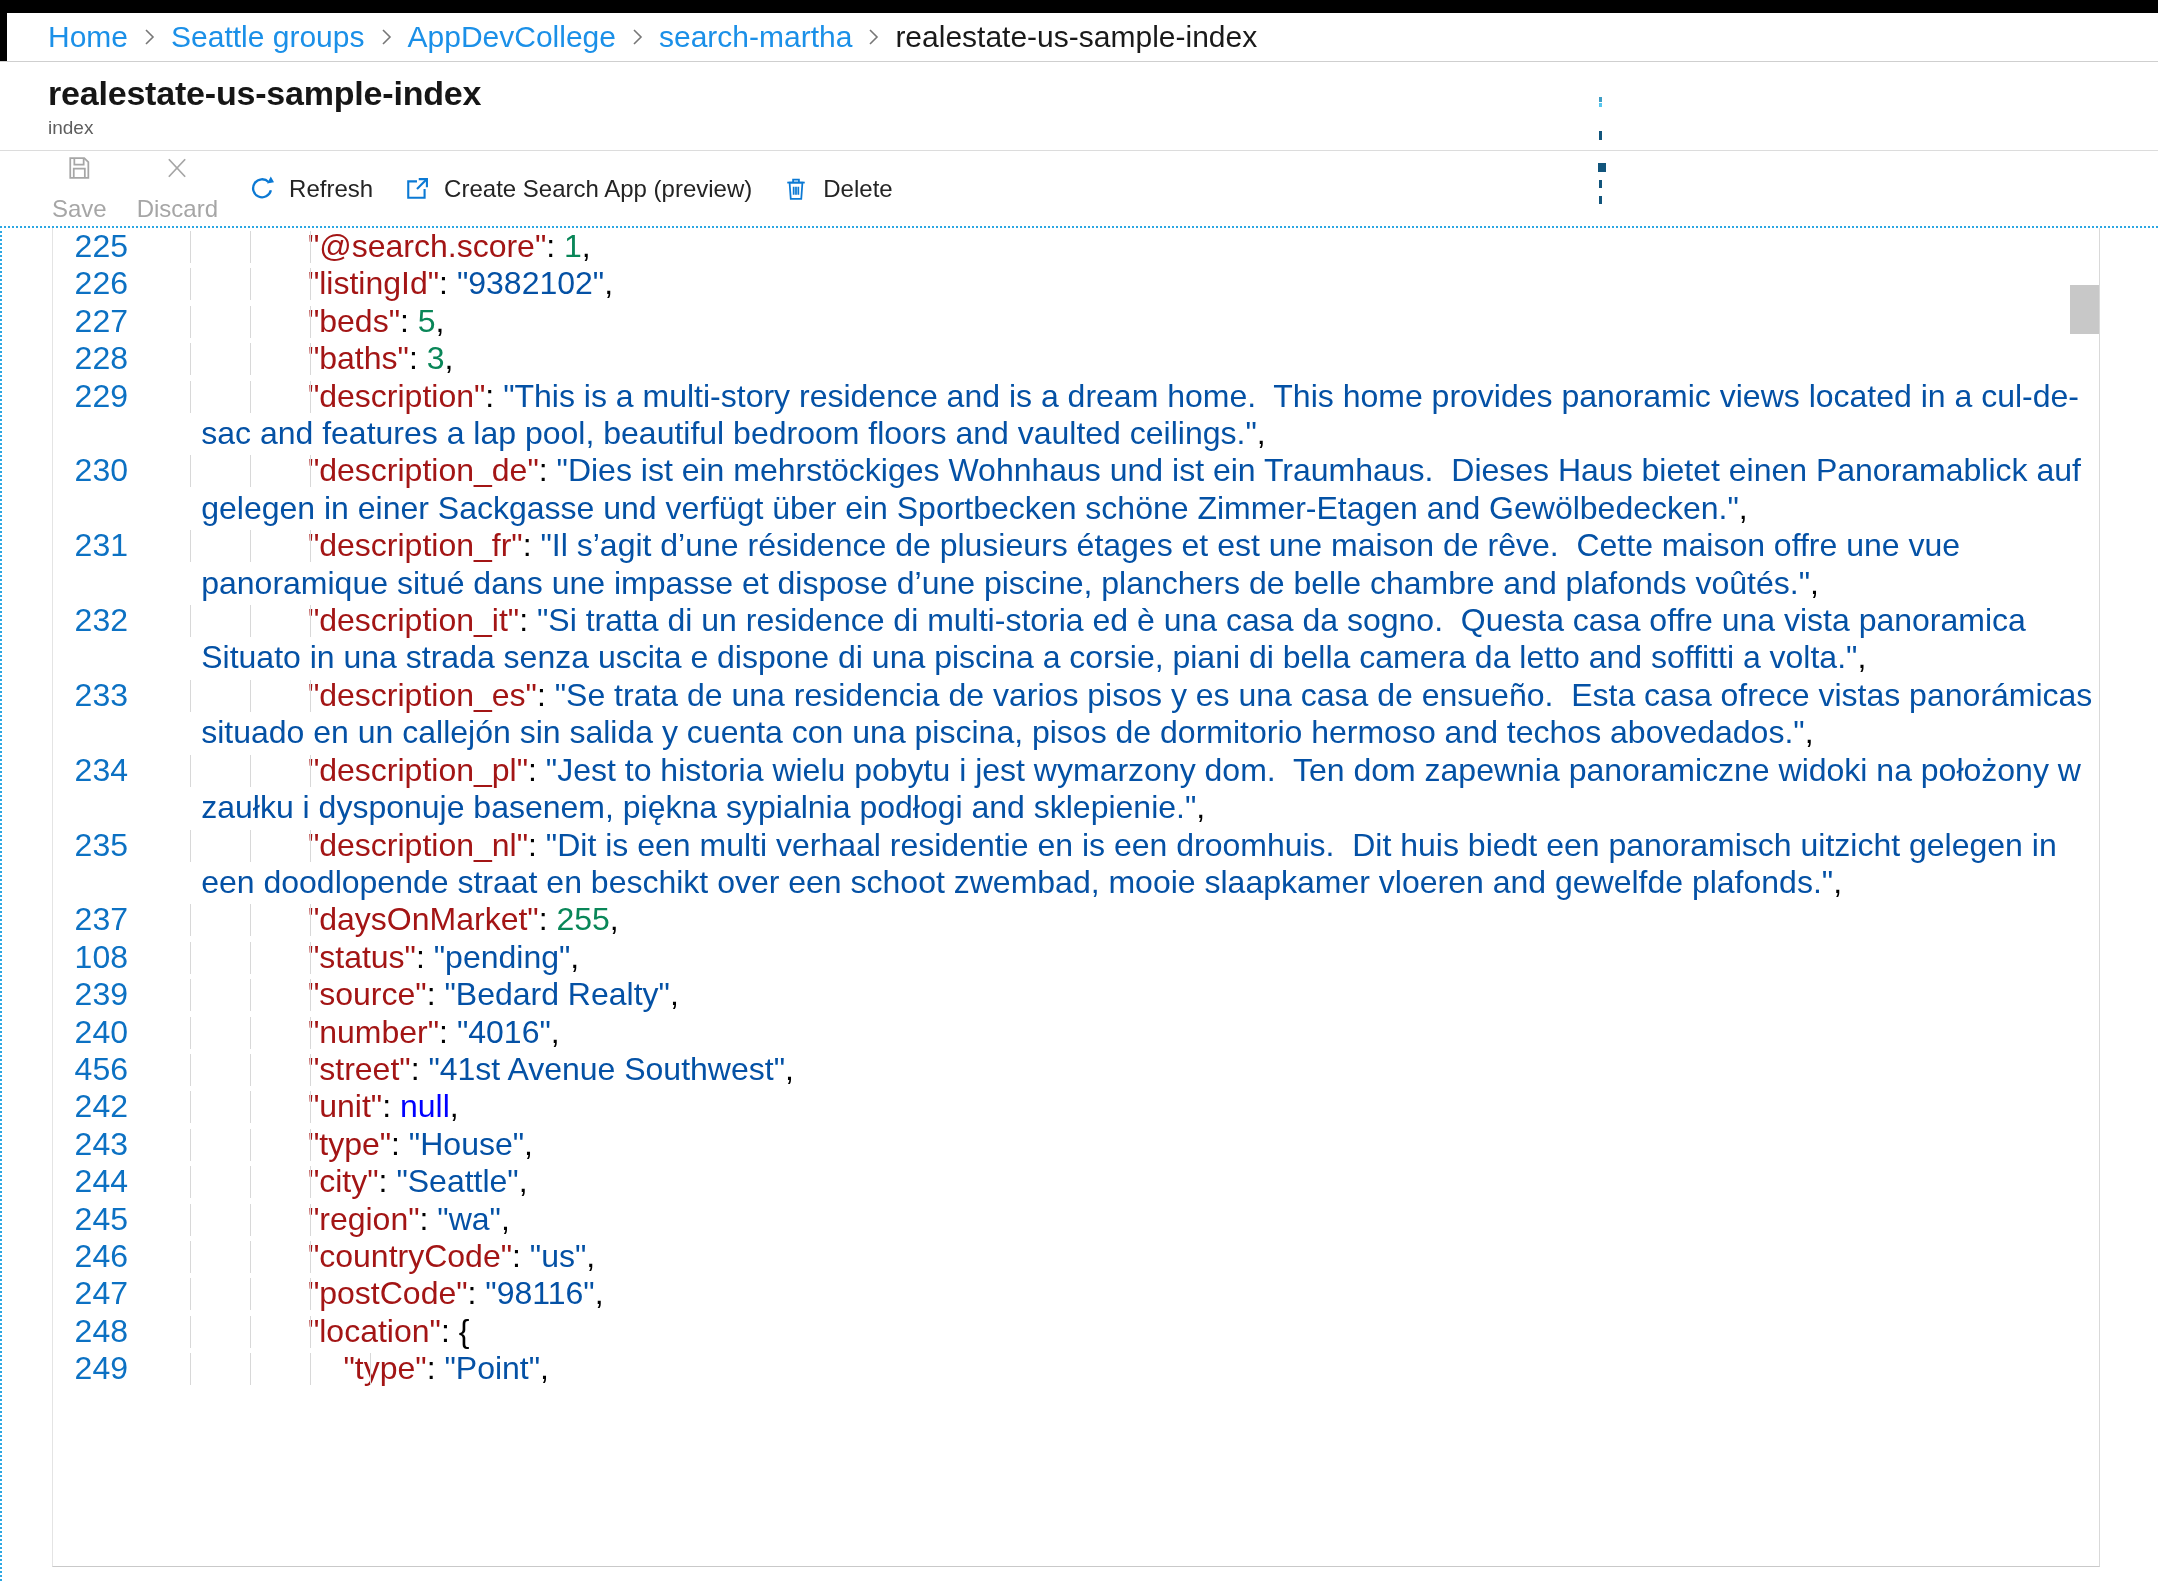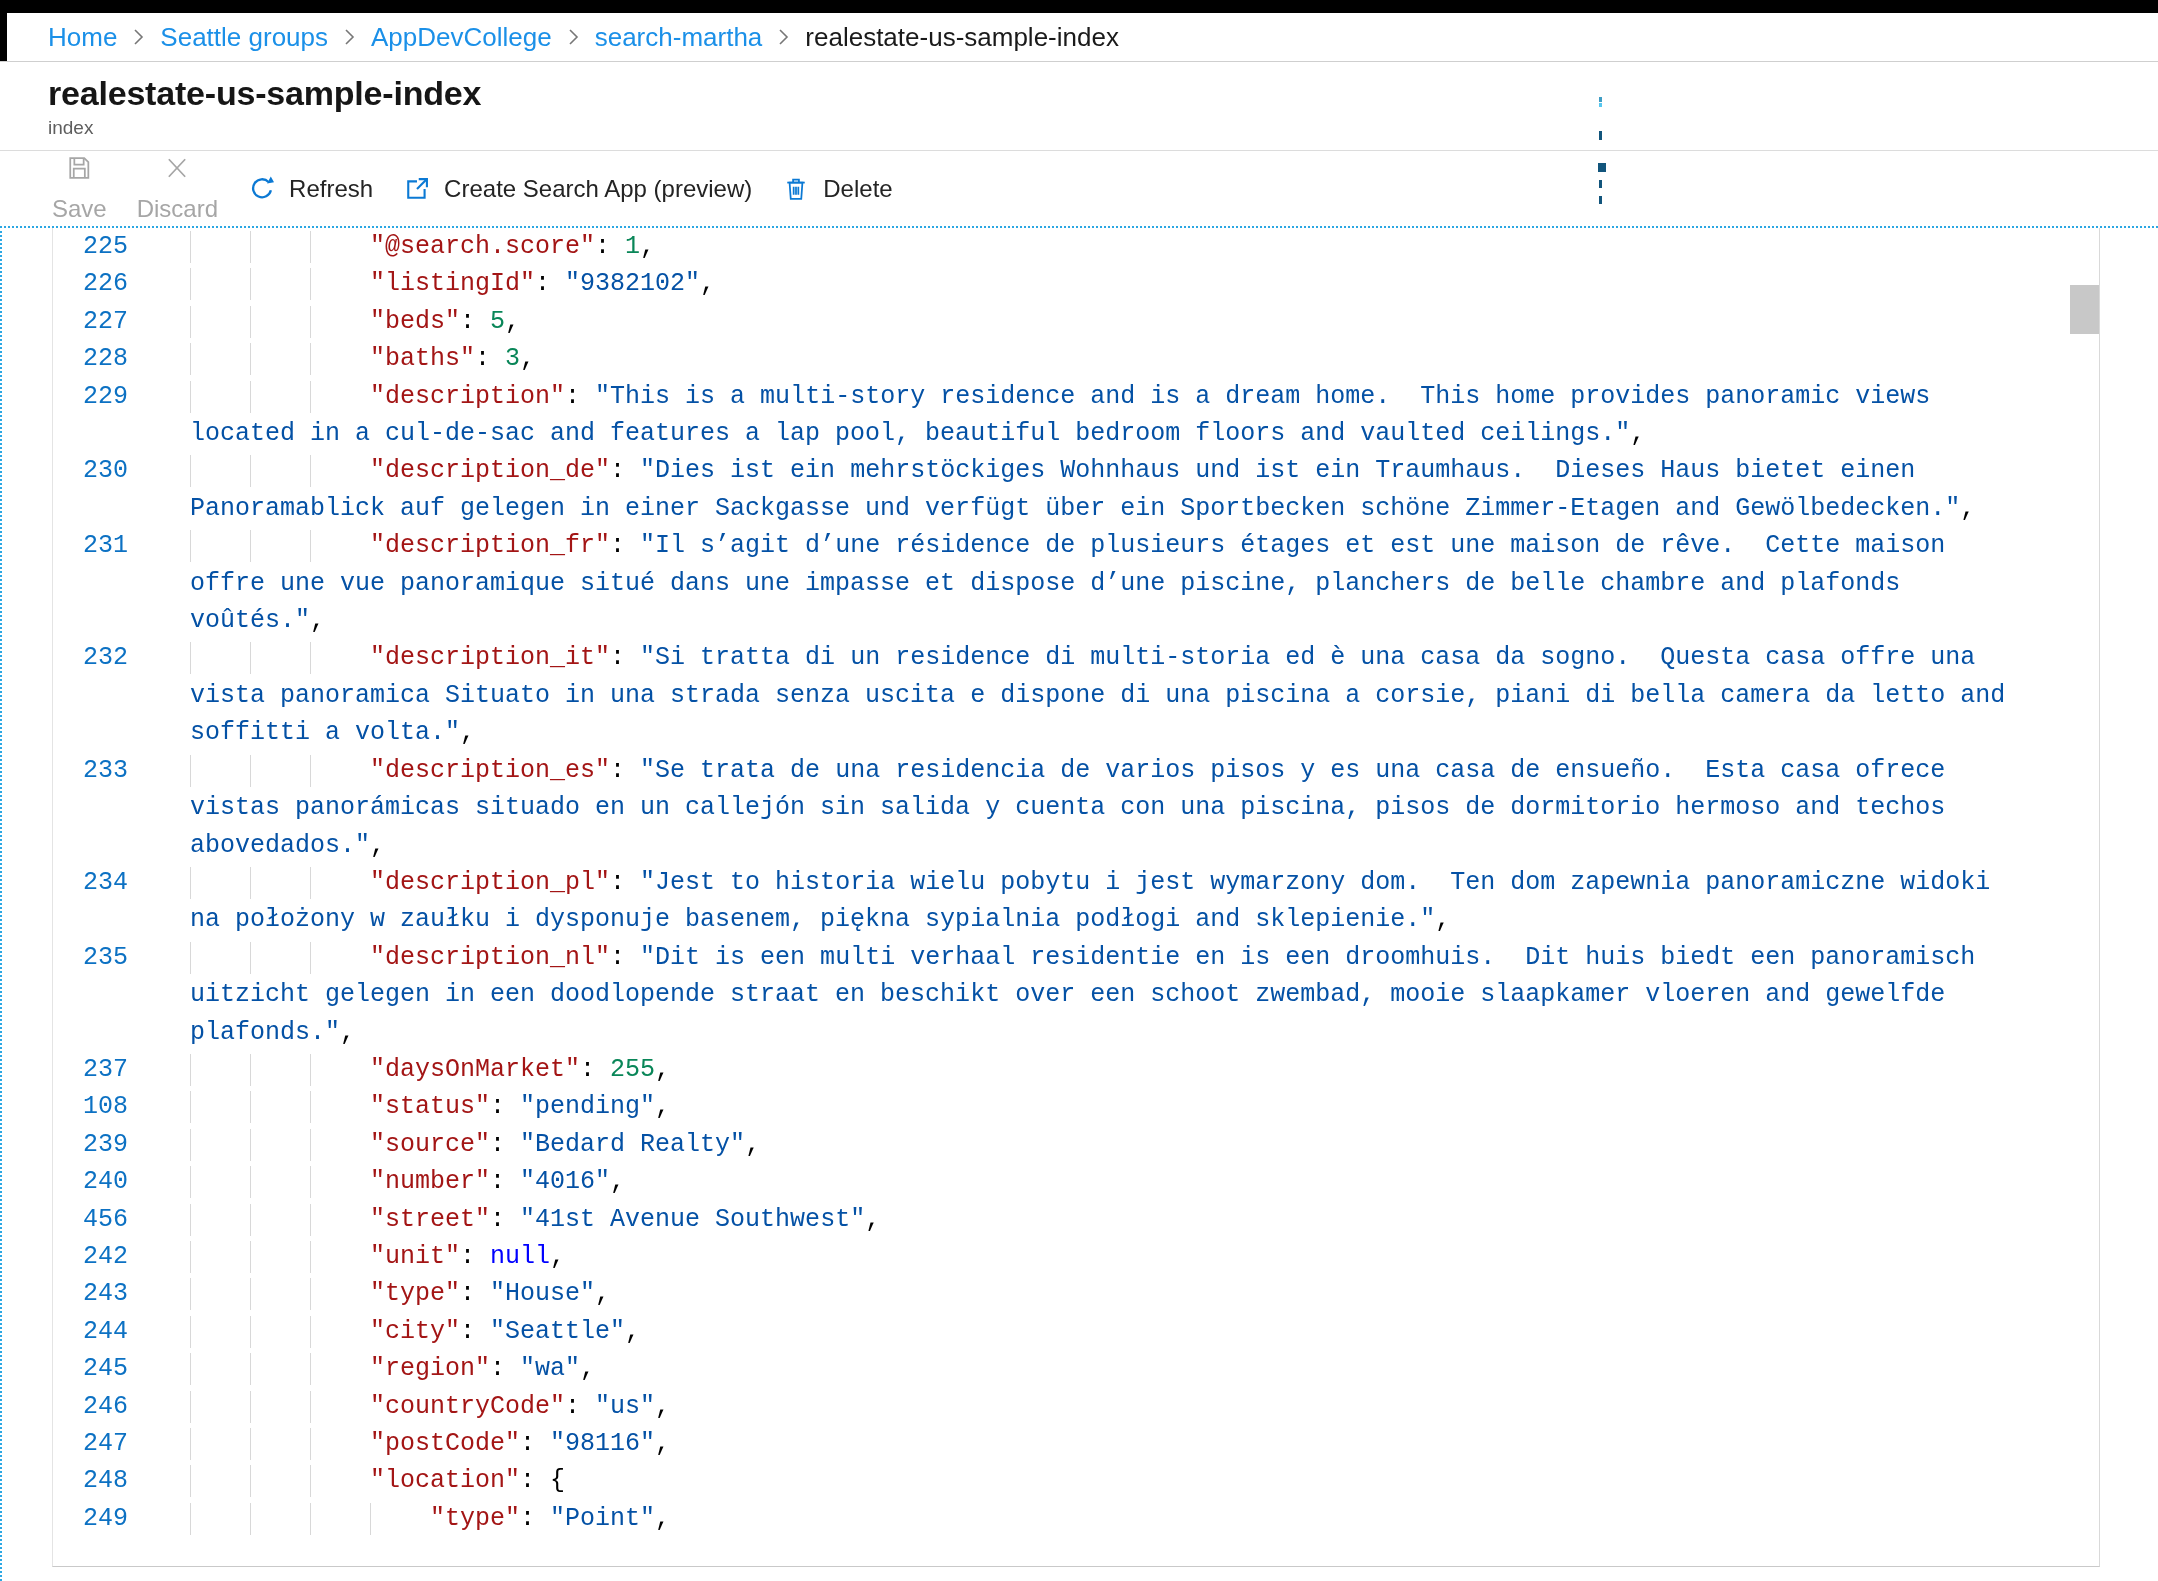--- a/index.html
+++ b/index.html
@@ -18,7 +18,7 @@
   .crumbrow{position:relative;height:49px;display:flex;align-items:center;padding-left:48px;
     border-bottom:1px solid #cfcfcf;background:#fff;box-sizing:border-box;}
   .crumbrow .leftblock{position:absolute;left:0;top:0;width:7px;height:100%;background:#000;}
-  .crumb{font-size:26px;color:var(--link);text-decoration:none;cursor:pointer;}
+  .crumb{font-size:30px;color:var(--link);text-decoration:none;cursor:pointer;}
   .crumb.current{color:#1a1a1a;cursor:default;}
   .crumb-sep{margin:0 15px;display:inline-flex;align-items:center;}
 

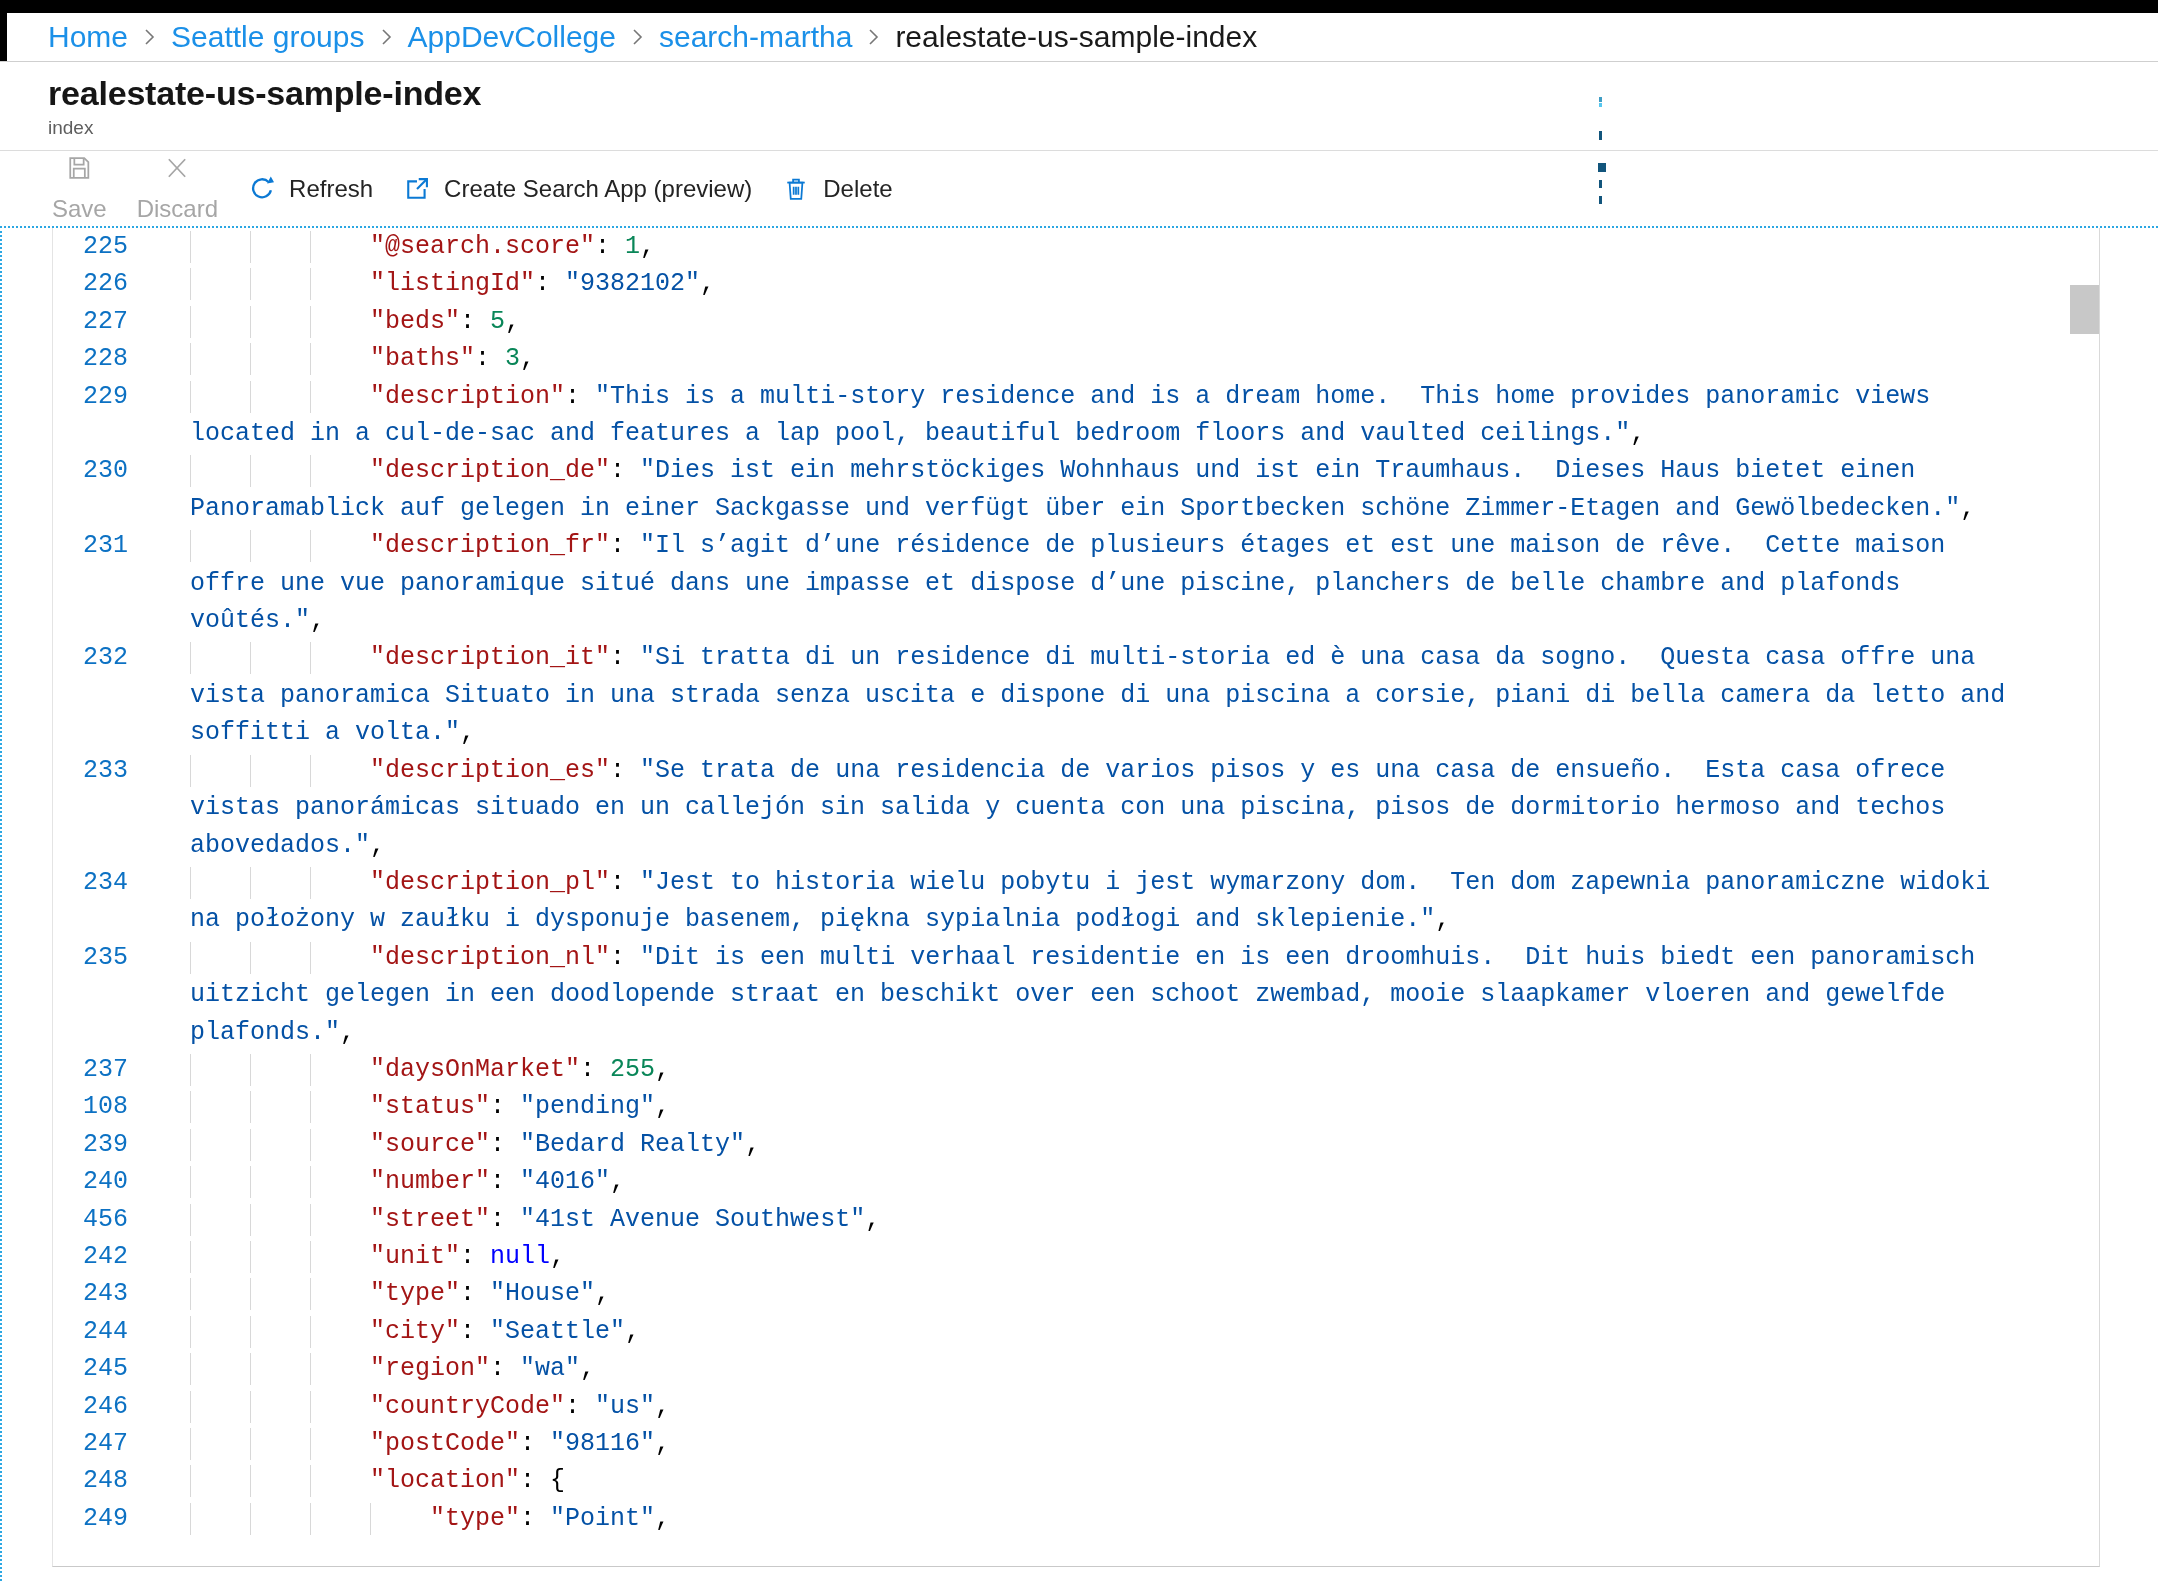--- a/index.html
+++ b/index.html
@@ -41,7 +41,7 @@
     border-top:2px dotted var(--focus);border-left:2px dotted var(--focus);background:#fff;}
   .viewport{position:absolute;top:0;left:50px;width:2046px;height:1338px;overflow:hidden;
     border-left:1px solid #e4e4e4;border-right:1px solid #d9d9d9;border-bottom:1px solid #c9c9c9;background:#fff;}
-  .code{font-family:Liberation Mono, monospace;font-size:25px;line-height:37.4px;color:#000;}
+  .code{font-family:Liberation Sans, sans-serif;font-size:32px;line-height:37.4px;color:#000;}
   .row{display:flex;position:relative;}
   .ln{flex:0 0 77px;text-align:right;padding-right:2px;box-sizing:border-box;color:var(--c-ln);user-select:none;}
   .ct{width:126ch;box-sizing:border-box;padding-left:4ch;white-space:pre-wrap;word-break:normal;overflow-wrap:normal;}

